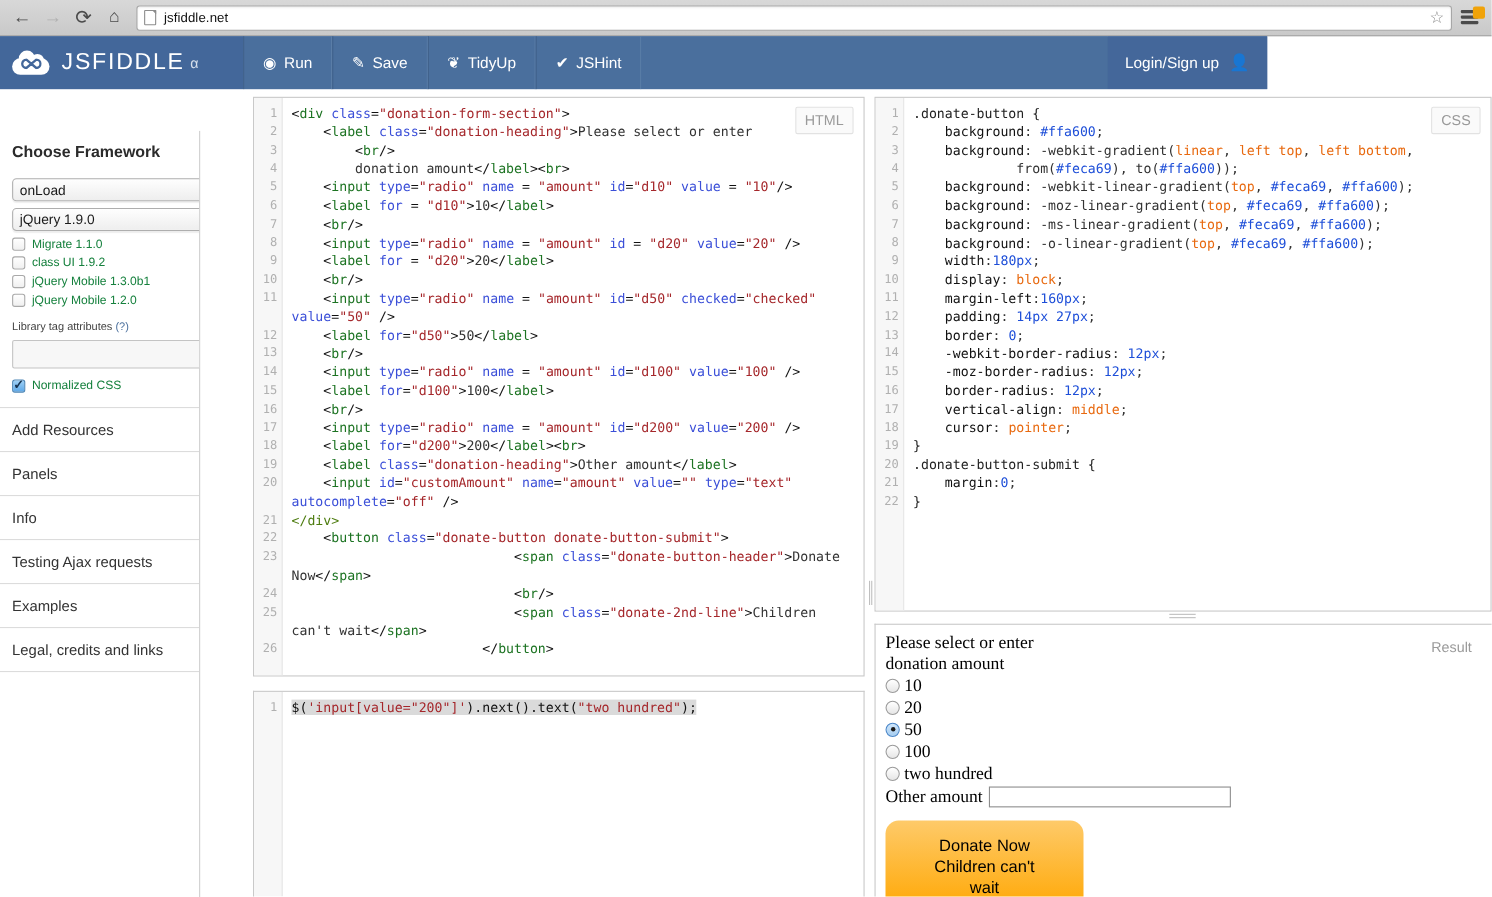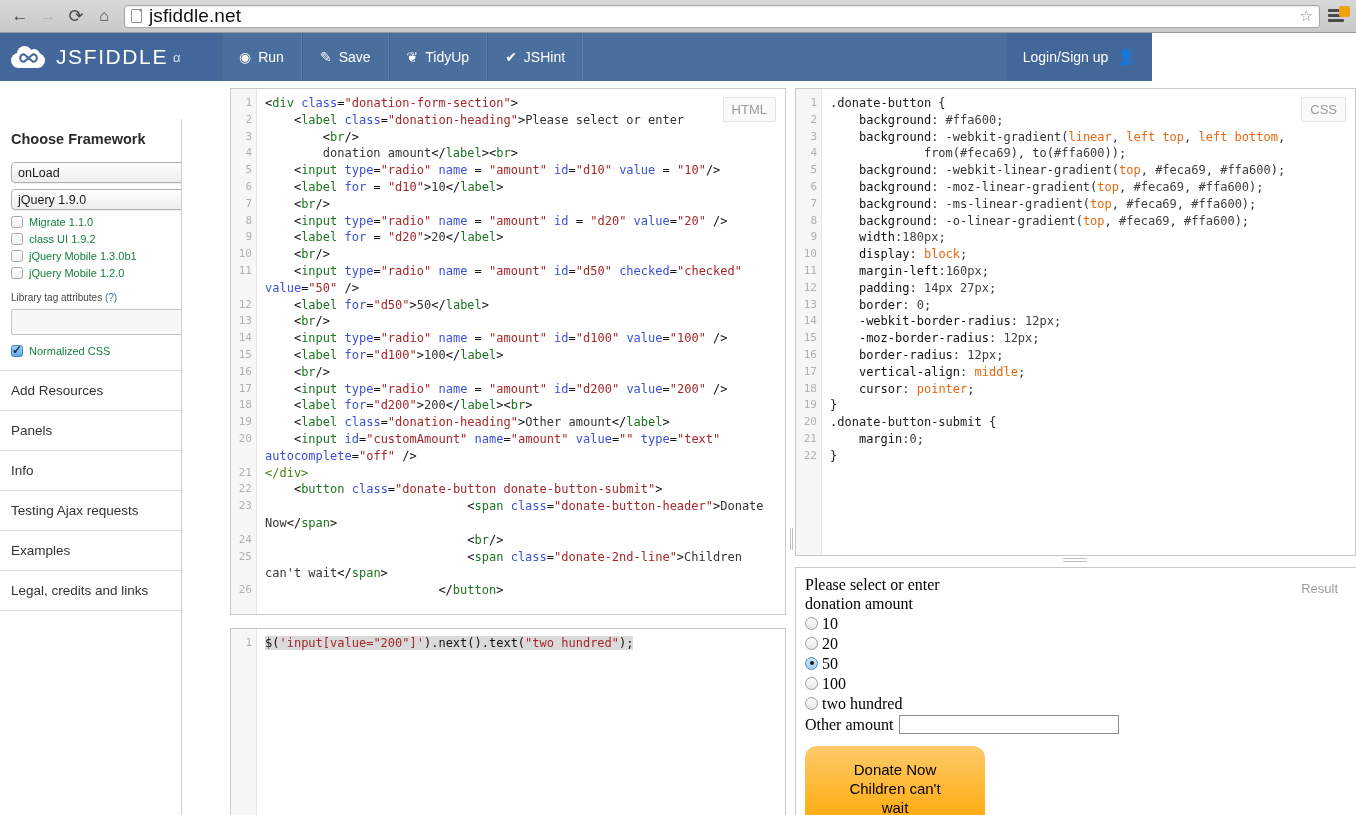--- a/index.html
+++ b/index.html
@@ -39,7 +39,7 @@
     content: ""; position: absolute; right: -1px; top: -1px;
     border-left: 4px solid transparent; border-top: 4px solid #8d8d8d;
   }
-  .url-text { font-size: 19px; color: #111; letter-spacing: 0.1px; }
+  .url-text { font-size: 12px; color: #111; letter-spacing: 0.1px; }
   .star-icon { margin-left: auto; color: #8a8a8a; font-size: 15px; cursor: pointer; }
   .menu-icon {
     width: 20px; height: 18px; position: relative; cursor: pointer; flex: none;

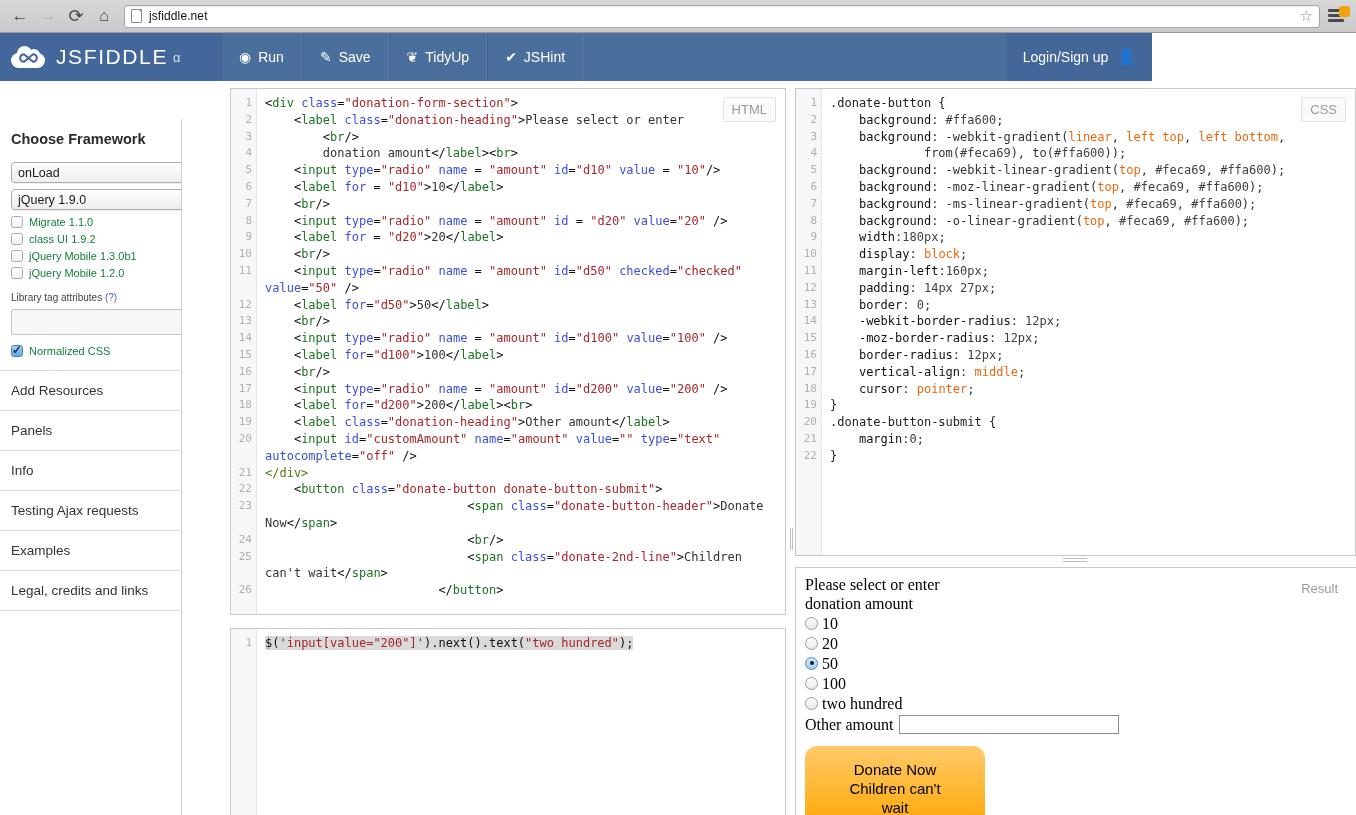--- a/index.html
+++ b/index.html
@@ -198,7 +198,7 @@
   .t-close { color: #4d7c0f; }
   .t-sel   { color: #222222; }
   .t-prop  { color: #111111; }
-  .t-num   { color: #404040; }
+  .t-num   { color: #1d4ed8; }
   .t-kw    { color: #e8690f; }
   .t-fn    { color: #111111; }
   .t-str   { color: #a5272b; }

